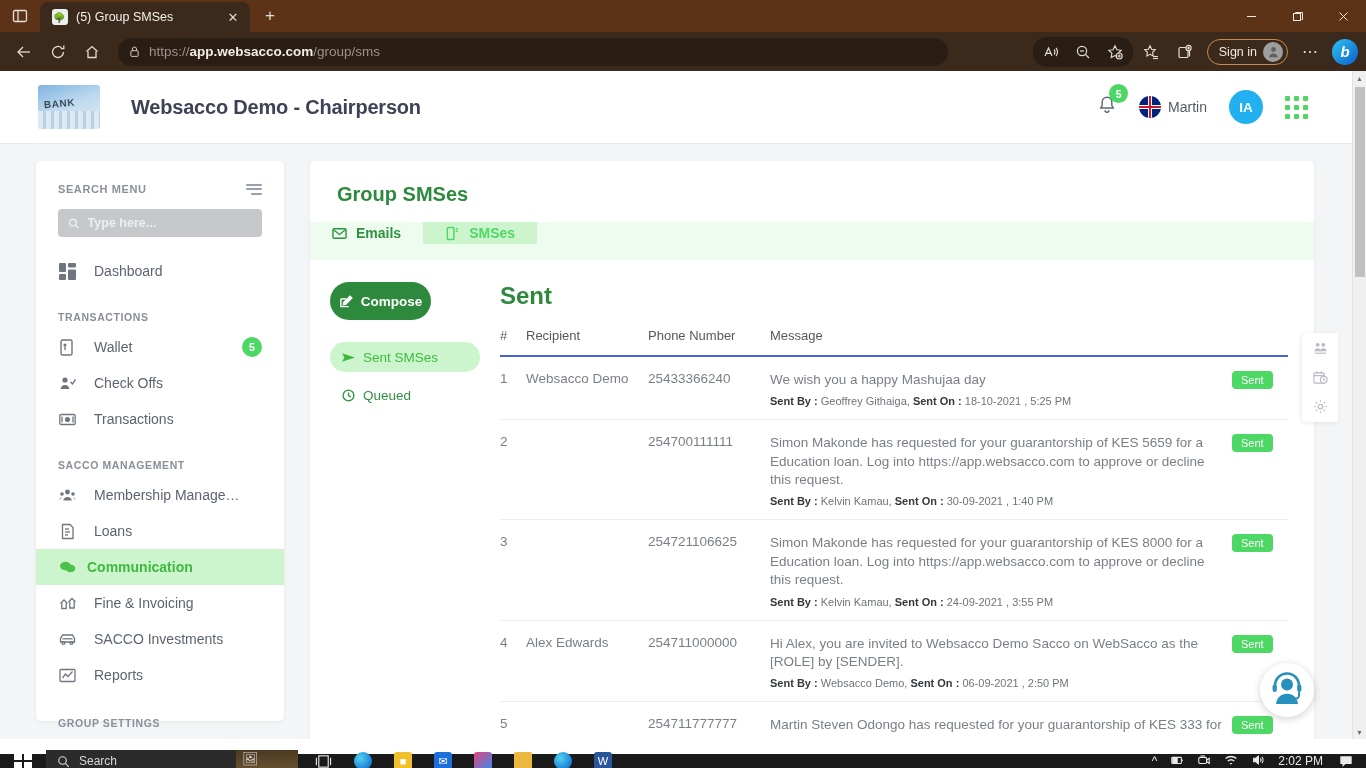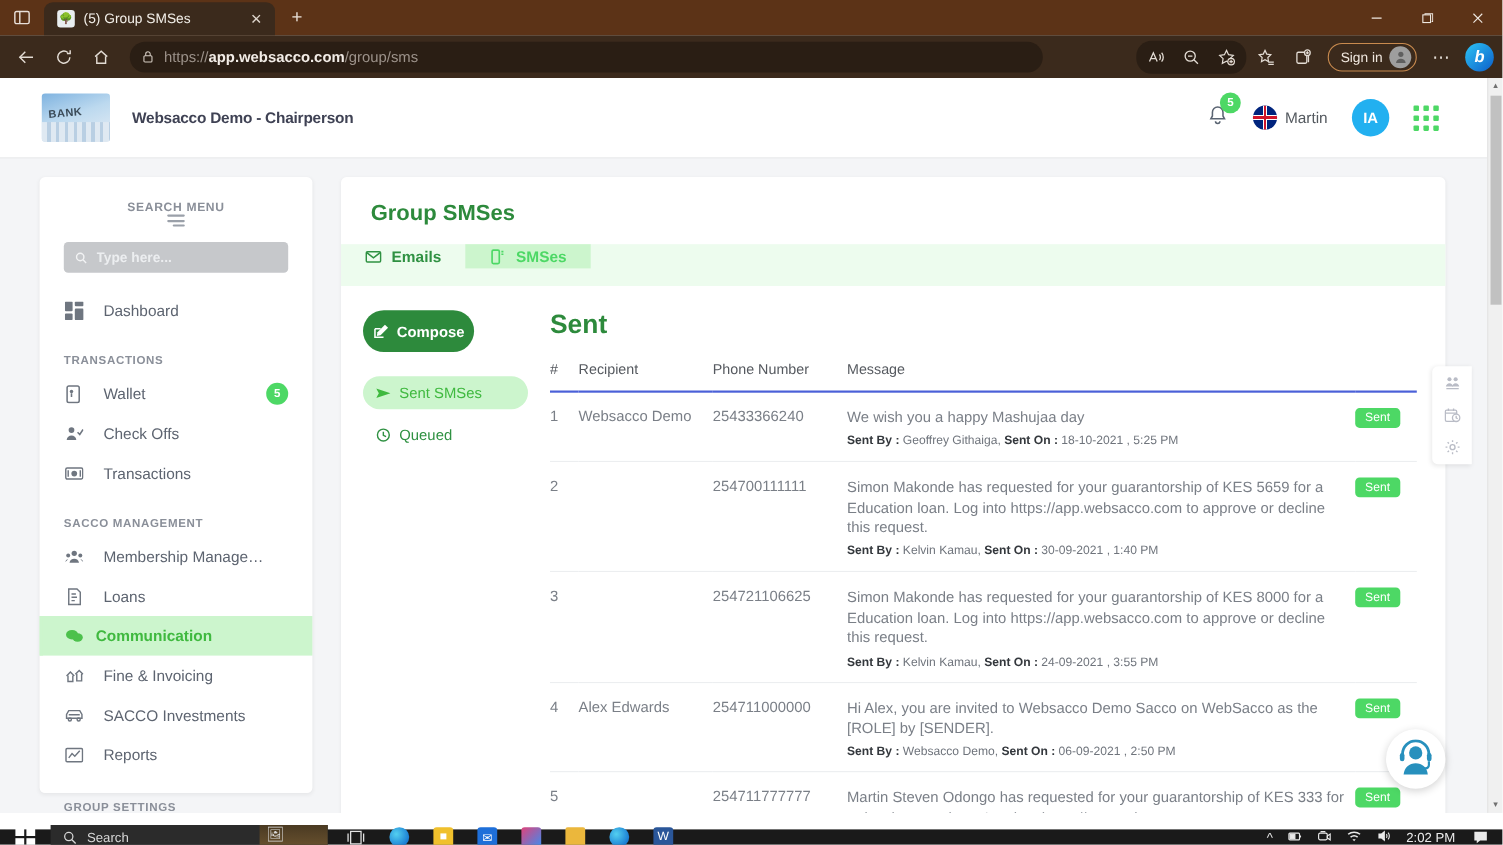--- a/index.html
+++ b/index.html
@@ -104,7 +104,7 @@
     content: ""; position: absolute; left: 0; bottom: 0; width: 100%; height: 40%;
     background: repeating-linear-gradient(90deg,#dfe9f2 0 5px,#b9cfe3 5px 8px);
   }
-  .apptitle { font-size: 14px; font-weight: bold; color: #3f4254; margin-left: 20px; letter-spacing: -.2px; }
+  .apptitle { font-size: 20px; font-weight: bold; color: #3f4254; margin-left: 31px; letter-spacing: -.2px; }
   .appheader-right { margin-left: auto; display: flex; align-items: center; gap: 22px; padding-right: 44px; }
   .bellwrap { position: relative; }
   .bellwrap svg { width: 20px; height: 20px; color: #5a6472; }

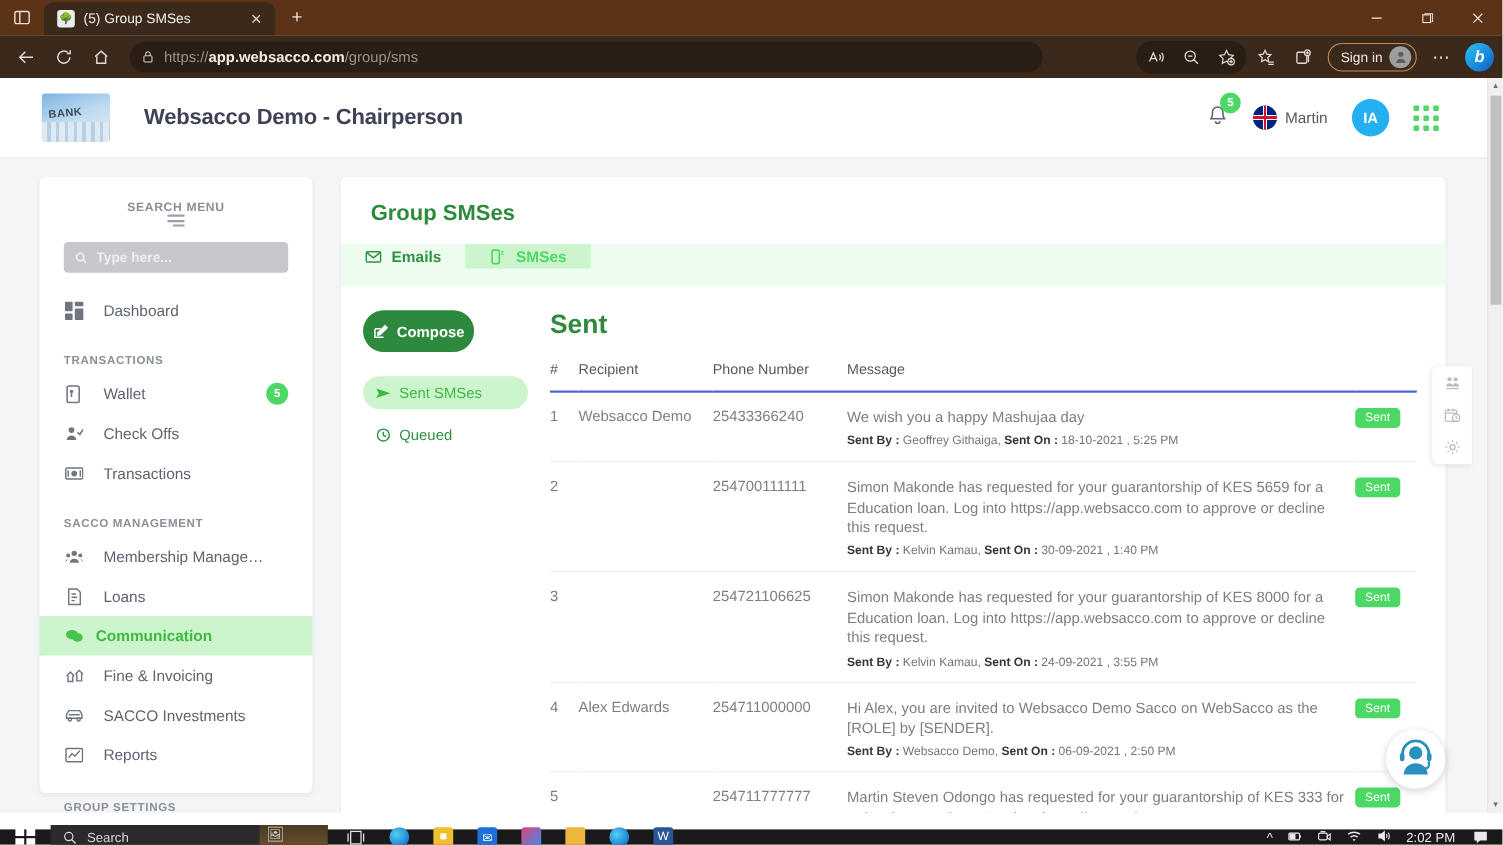--- a/index.html
+++ b/index.html
@@ -139,7 +139,7 @@
     width: 248px; background: #fff; border-radius: 5px; padding: 22px 0 14px 0;
     box-shadow: 0 1px 4px rgba(0,0,0,.06); flex: none; height: 560px;
   }
-  .side-head { display: flex; align-items: center; justify-content: space-between; padding: 0 22px; flex-direction: column; }
+  .side-head { display: flex; align-items: center; justify-content: space-between; padding: 0 22px; }
   .side-head-title { font-size: 11px; font-weight: bold; color: #8a8f99; letter-spacing: .6px; }
   .side-head-icon { display:flex; flex-direction: column; gap:2.5px; align-items: flex-end; }
   .side-head-icon i { display:block; height:2px; background:#9aa0a9; border-radius:1px; }

